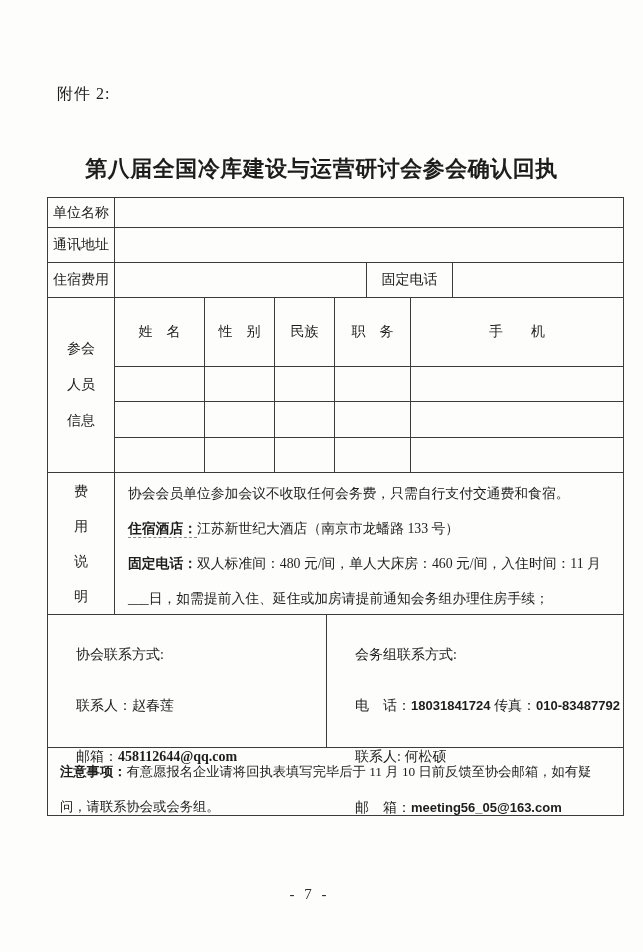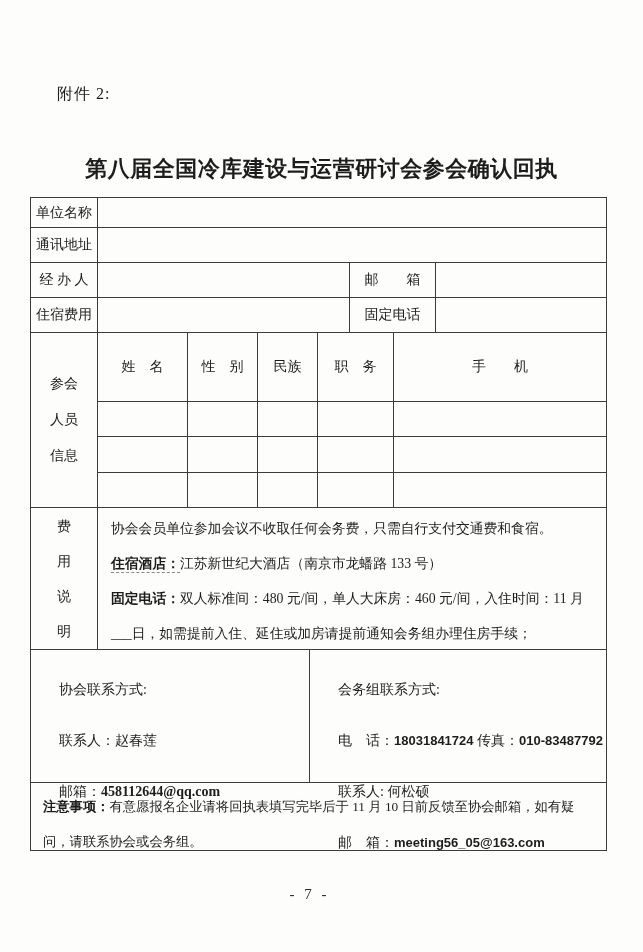--- a/index.html
+++ b/index.html
@@ -21,7 +21,7 @@
     font-size:22px;font-weight:700;letter-spacing:0.5px;
   }
   .doc-table{
-    position:absolute;left:30px;top:197px;width:577px;
+    position:absolute;left:47px;top:197px;width:577px;
     border:1.5px solid #3c3c3c;
     display:flex;flex-direction:column;
     box-sizing:border-box;

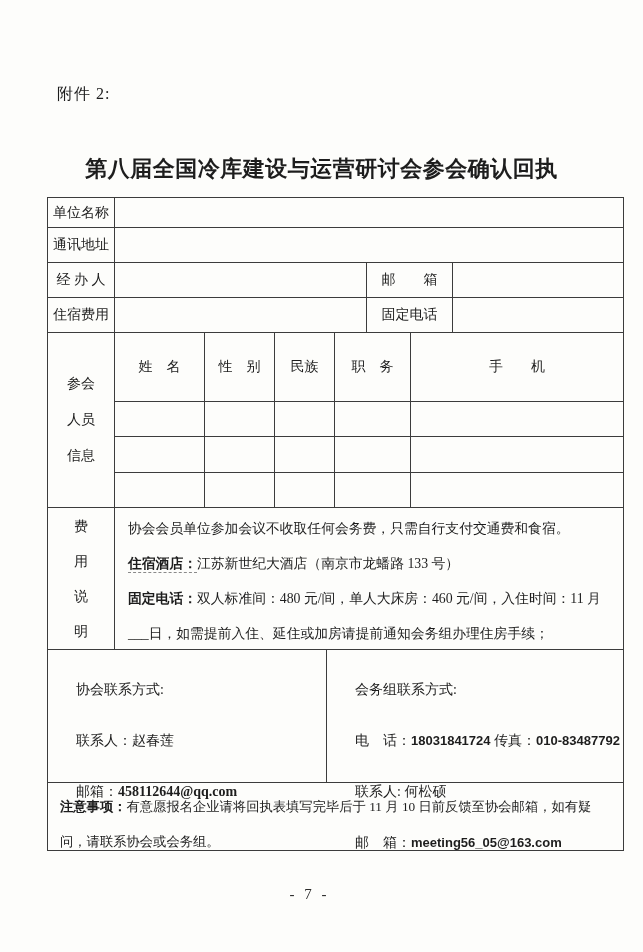--- a/index.html
+++ b/index.html
@@ -104,12 +104,6 @@
       <div class="cell last v-fill"></div>
     </div>
 
-    <div class="row r3">
-      <div class="cell lab w-lab">经 办 人</div>
-      <div class="cell v-mid"></div>
-      <div class="cell lab w-lab2">邮　　箱</div>
-      <div class="cell last v-fill"></div>
-    </div>
 
     <div class="row r4">
       <div class="cell lab w-lab">住宿费用</div>

